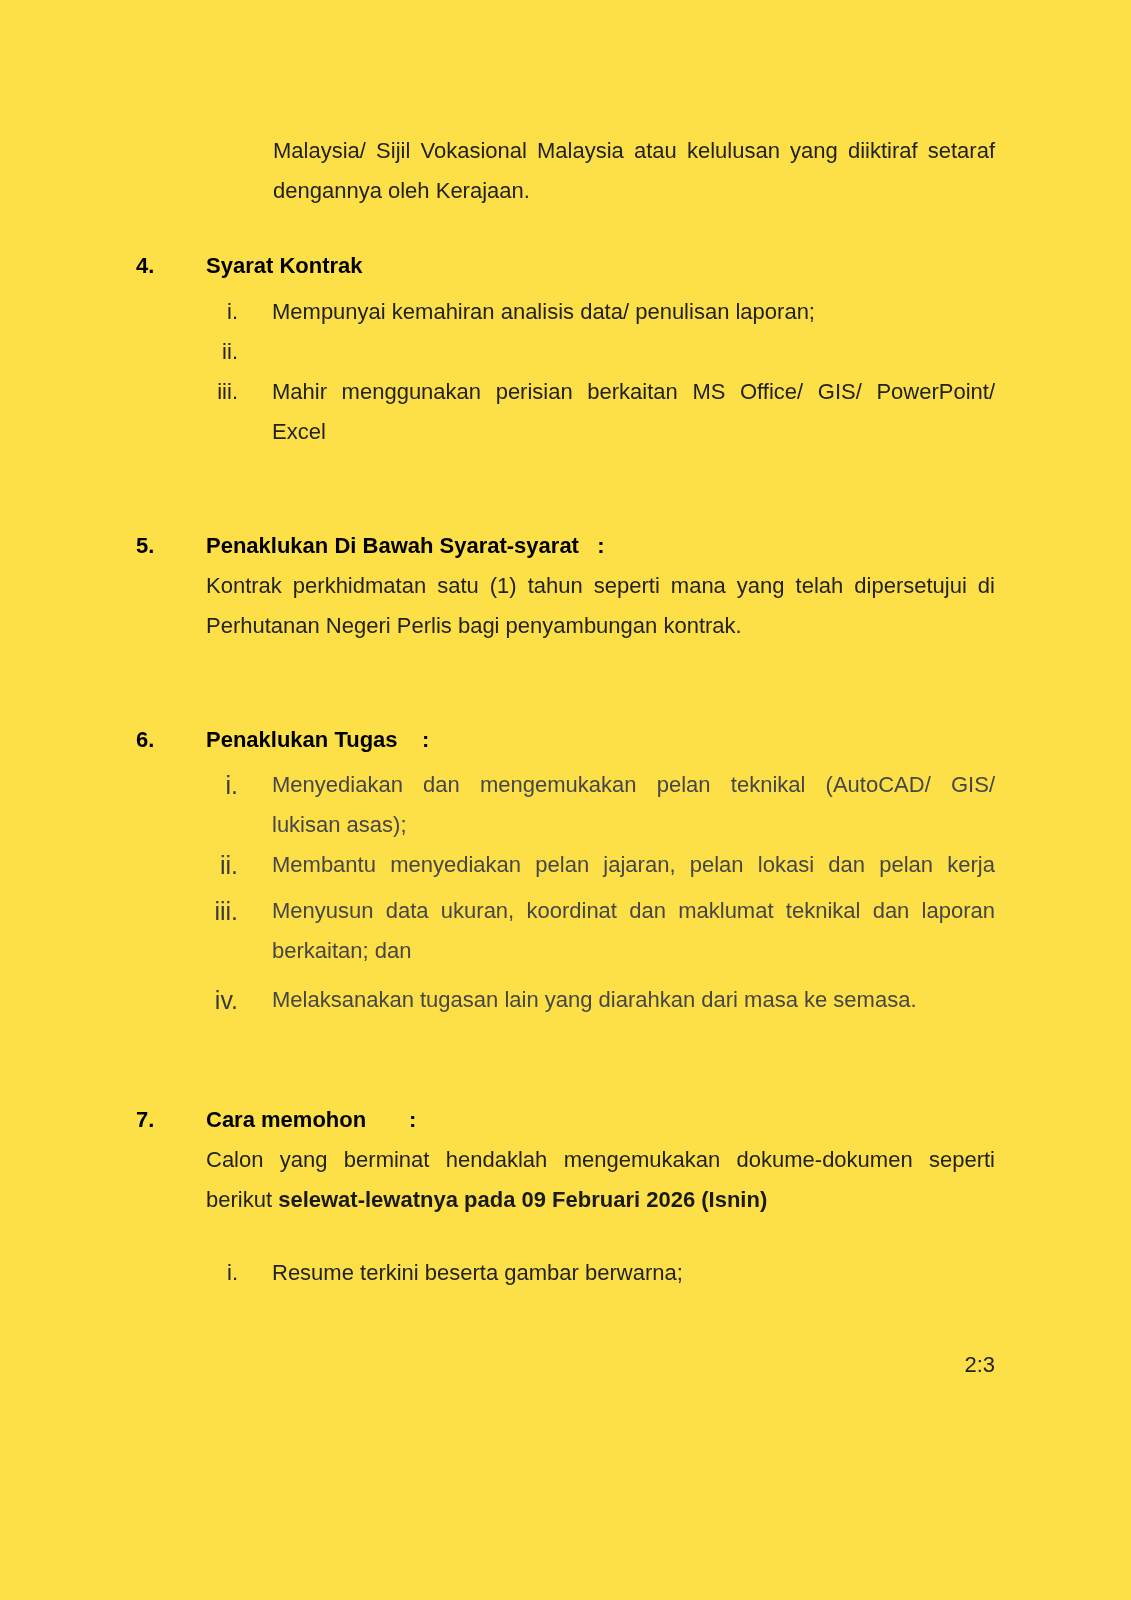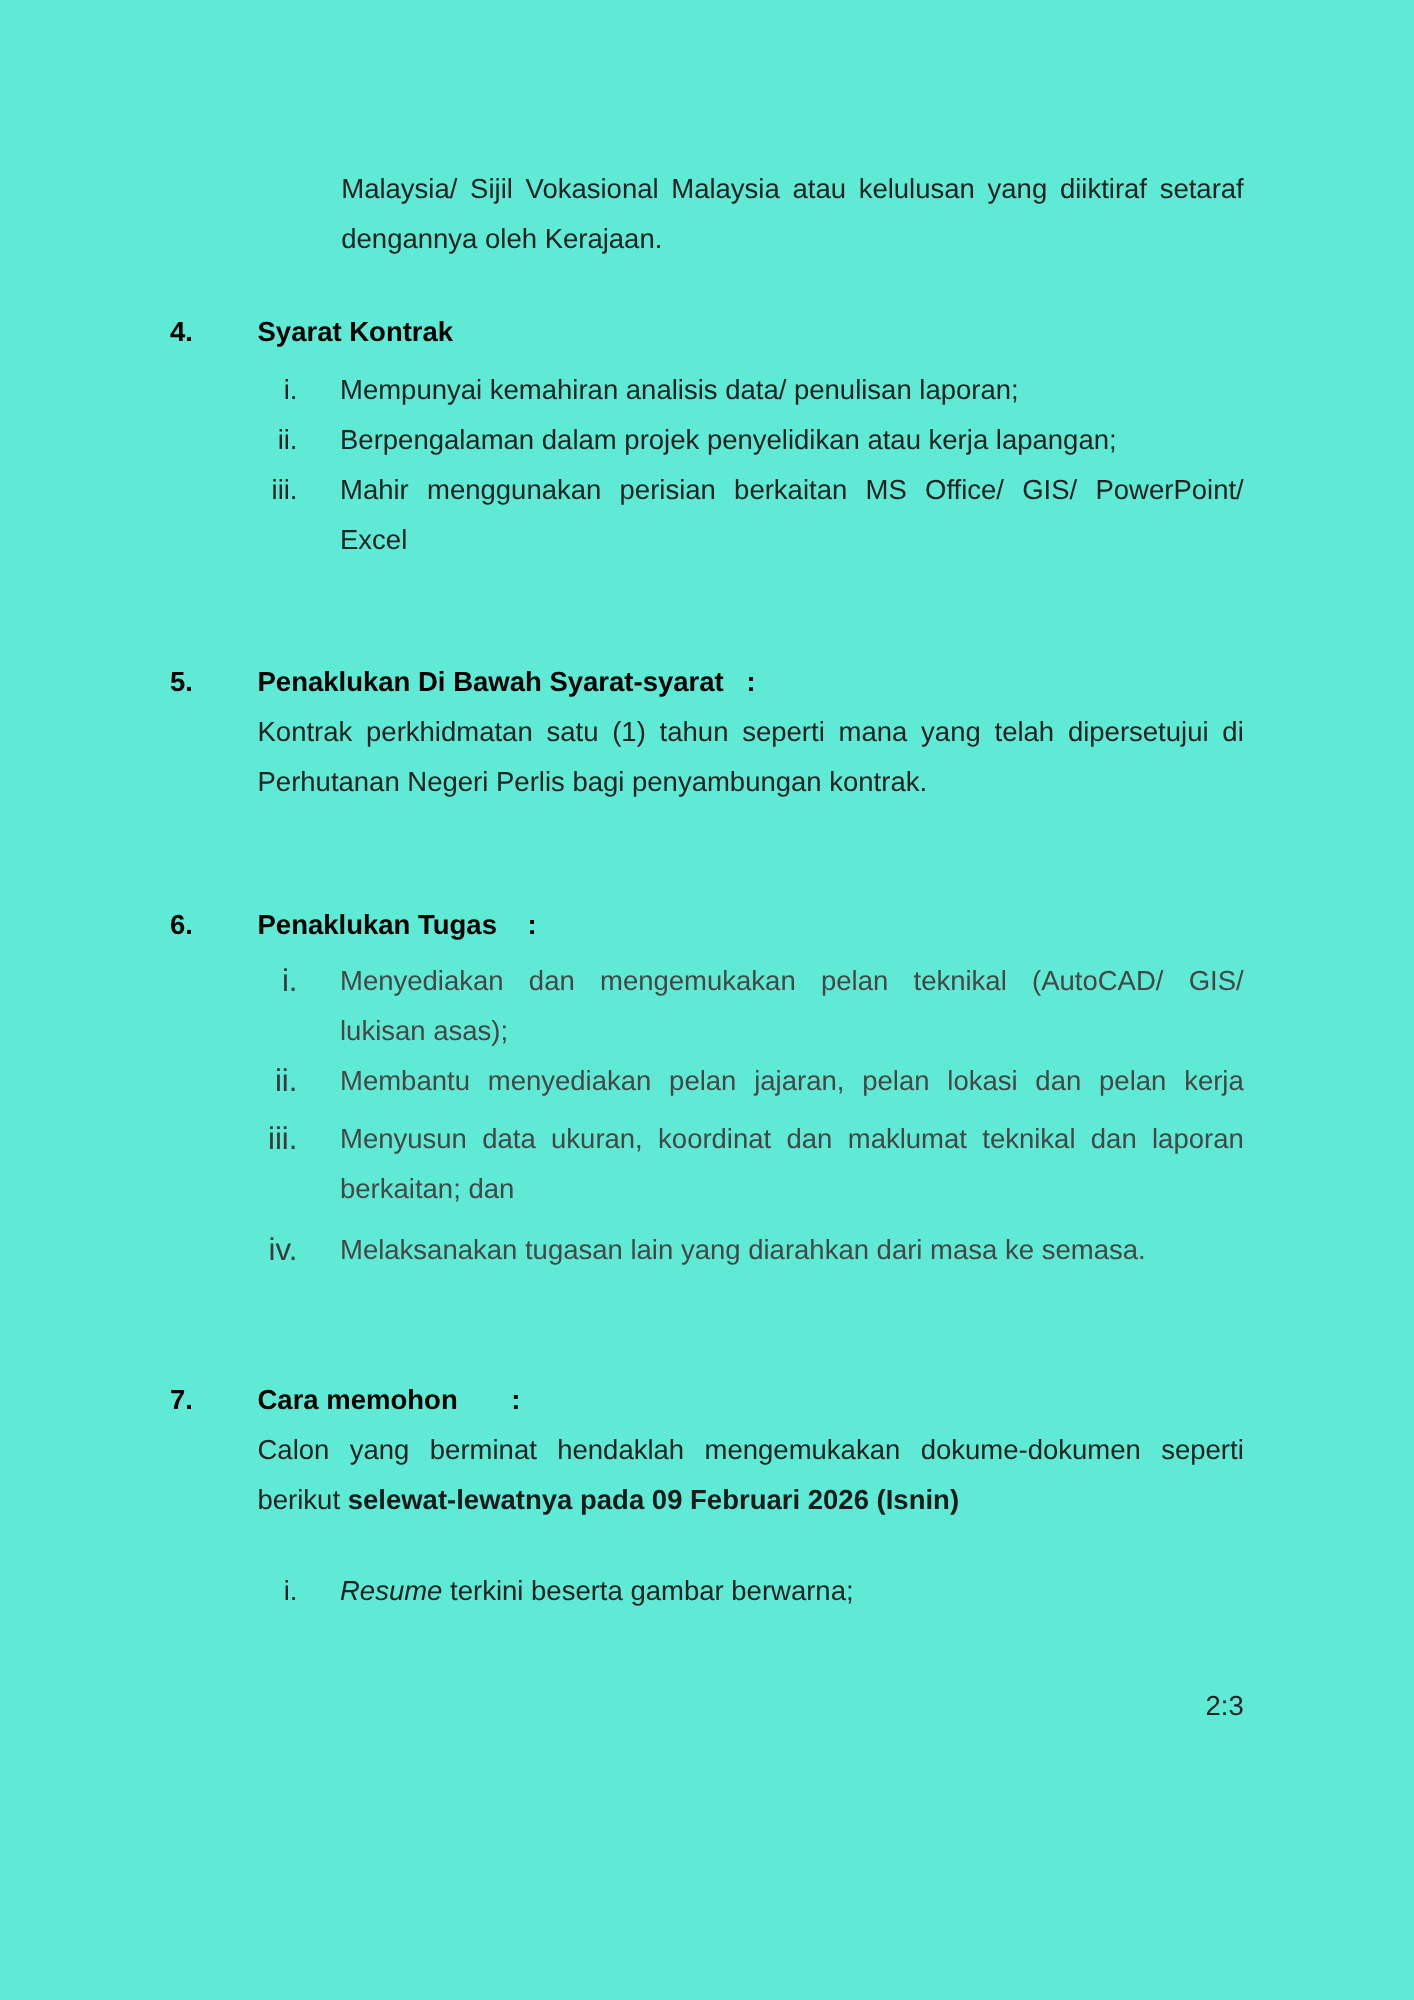--- a/index.html
+++ b/index.html
@@ -11,7 +11,7 @@
     position: relative;
     width: 1131px;
     height: 1600px;
-    background: #5eead4;
+    background: #fde047;
     font-family: "Liberation Sans", sans-serif;
     font-size: 22px;
     color: #222222;

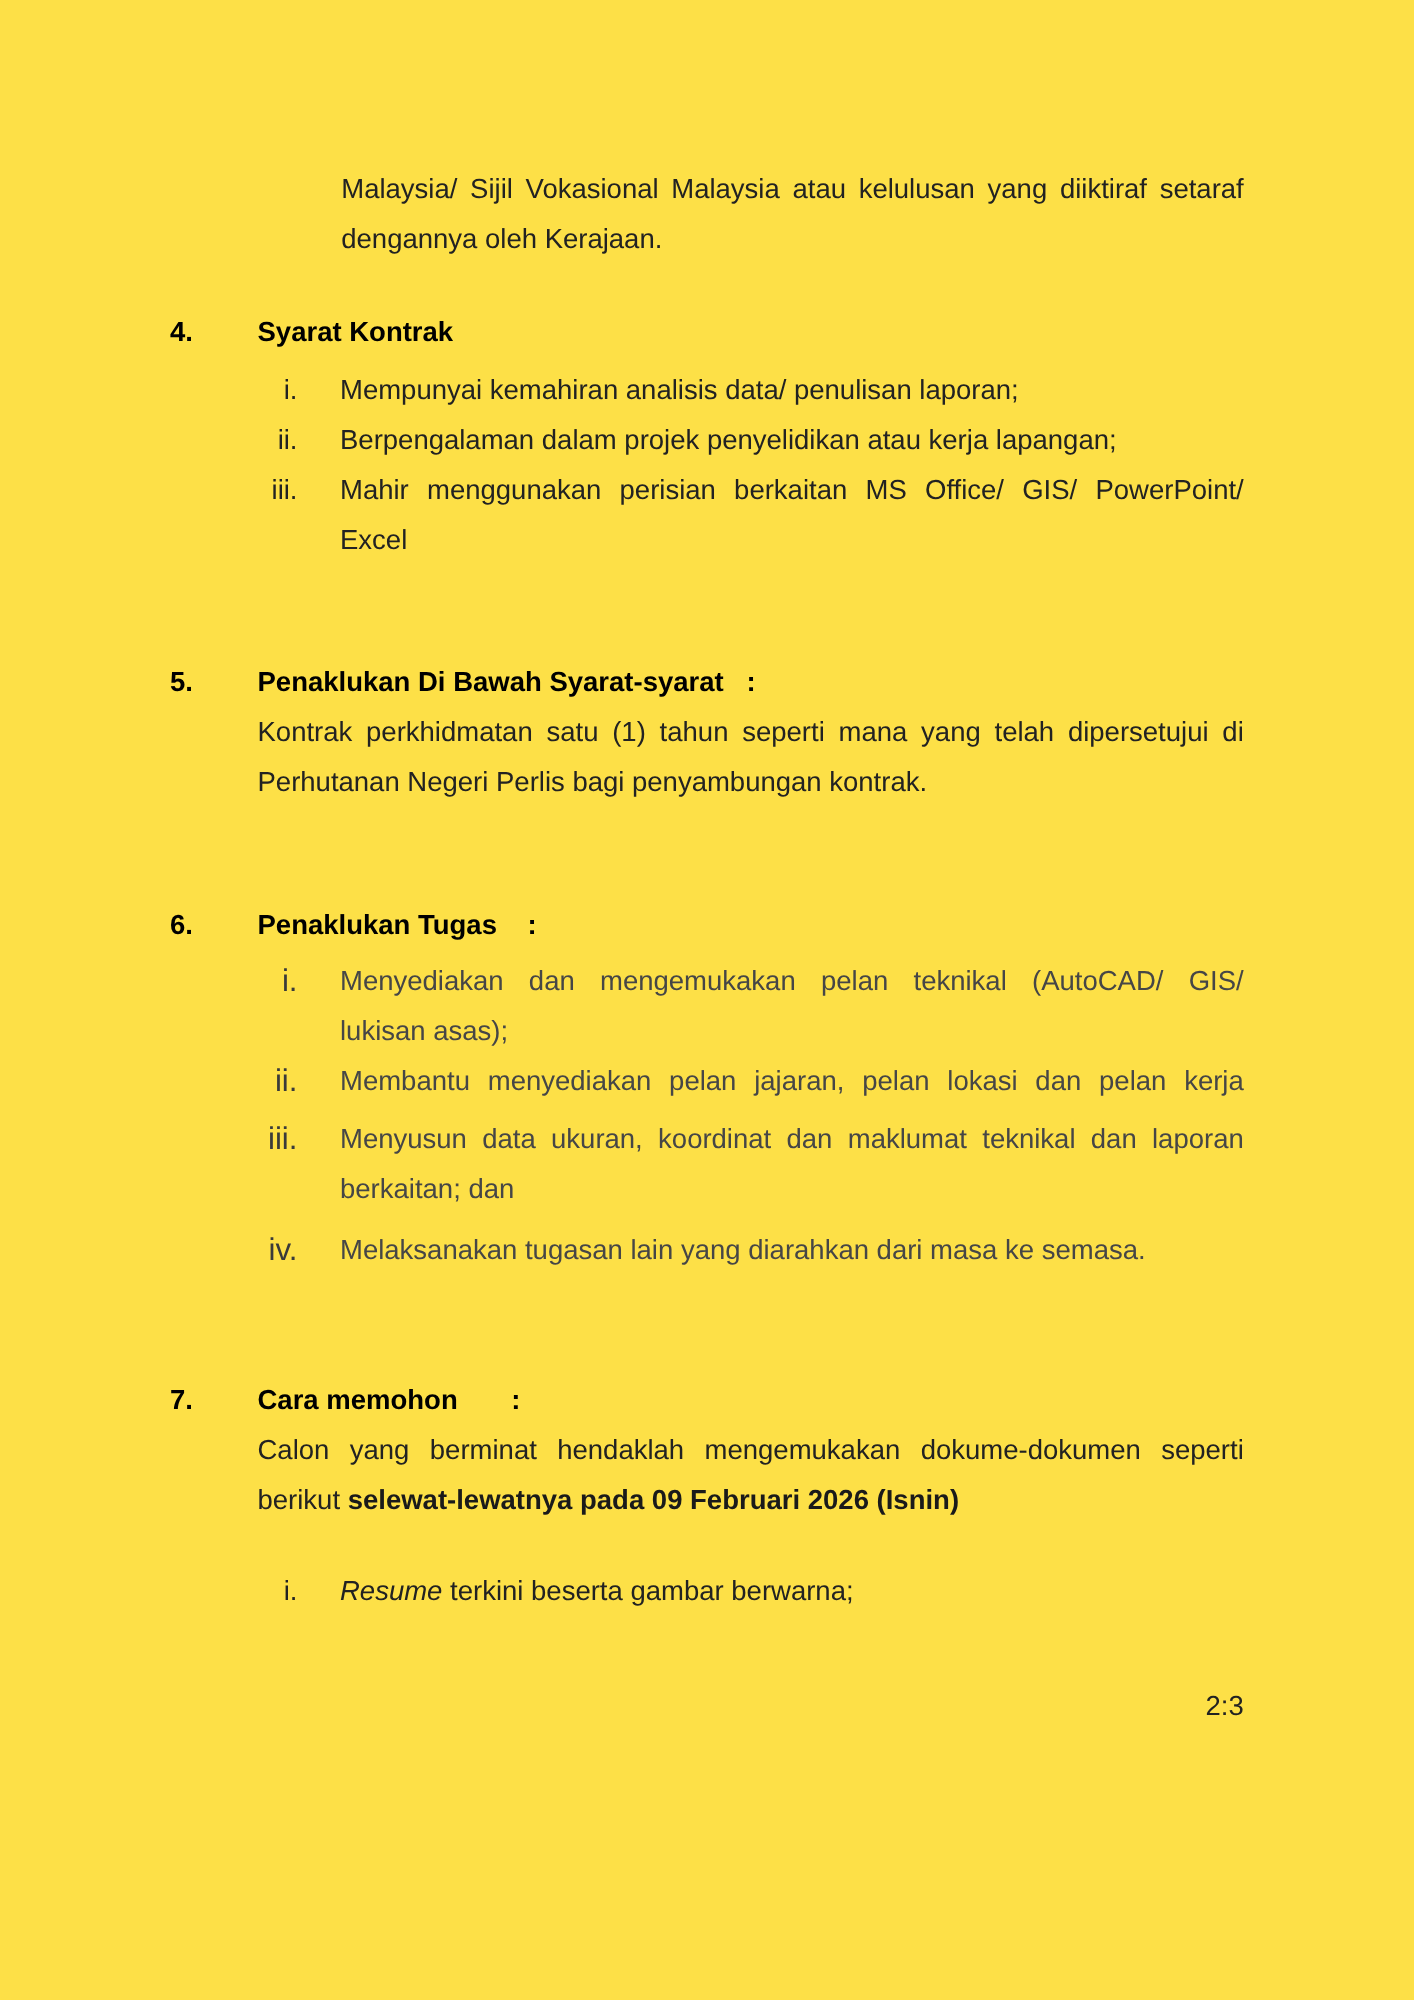--- a/index.html
+++ b/index.html
@@ -107,9 +107,6 @@
       </div>
       <div class="item">
         <div class="marker">ii.</div>
-        <div class="itext">
-          <div class="ln">Berpengalaman dalam projek penyelidikan atau kerja lapangan;</div>
-        </div>
       </div>
       <div class="item">
         <div class="marker">iii.</div>

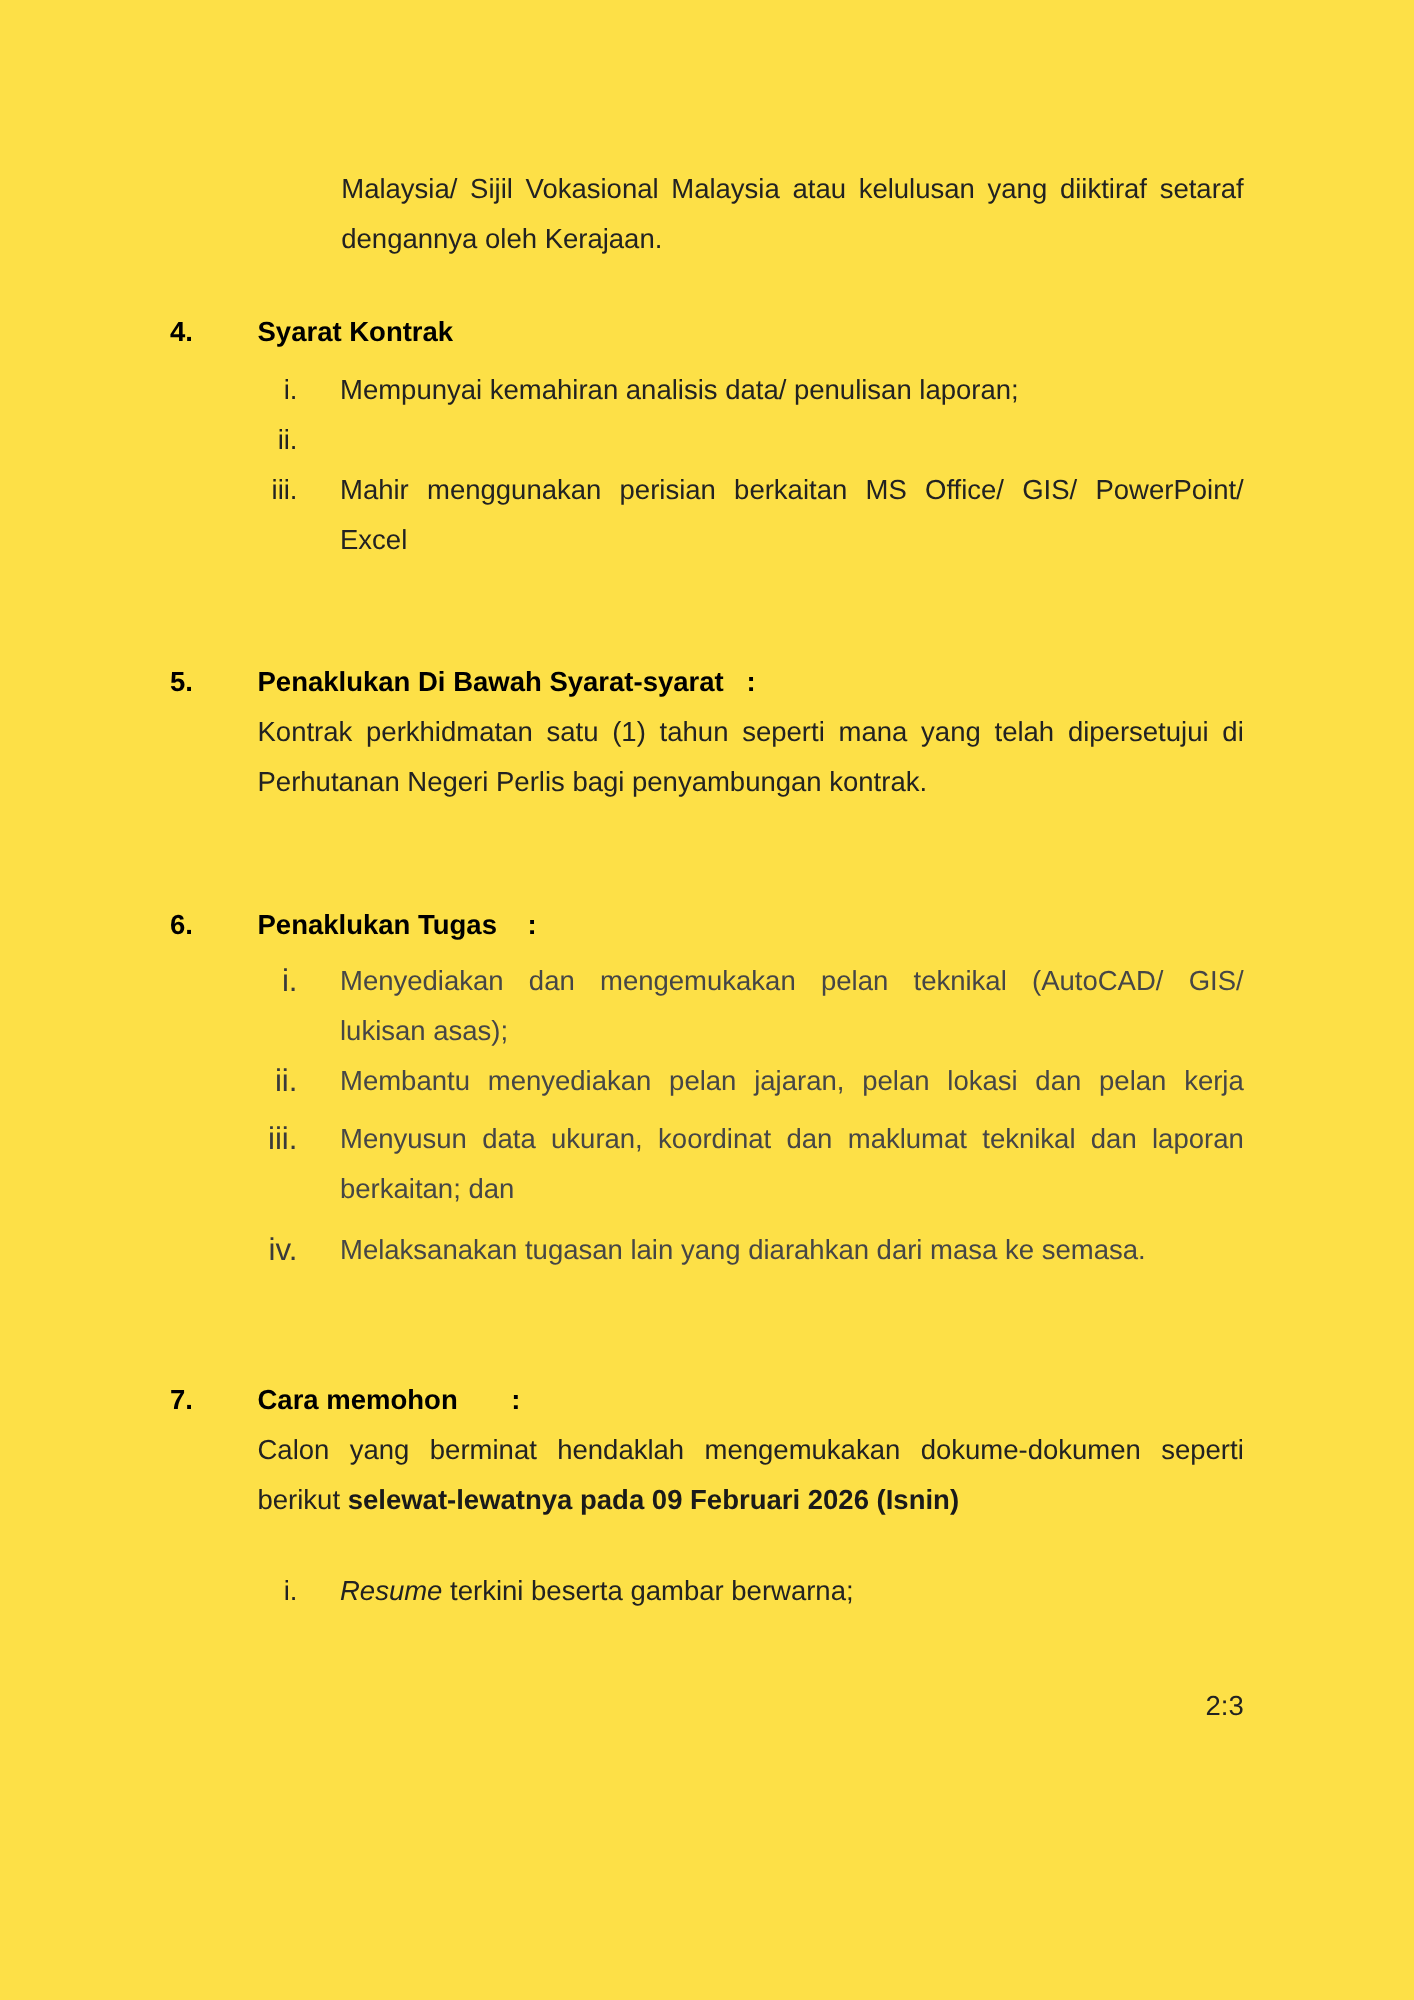--- a/index.html
+++ b/index.html
@@ -75,7 +75,7 @@
   .mt6  { margin-top: 6px; }
   .mt5  { margin-top: 5px; }
   .bold { font-weight: bold; color: #1a1a1a; }
-  .italic { font-style: italic; }
+  .italic { }
   .page-num {
     margin-top: 52px;
     text-align: right;

